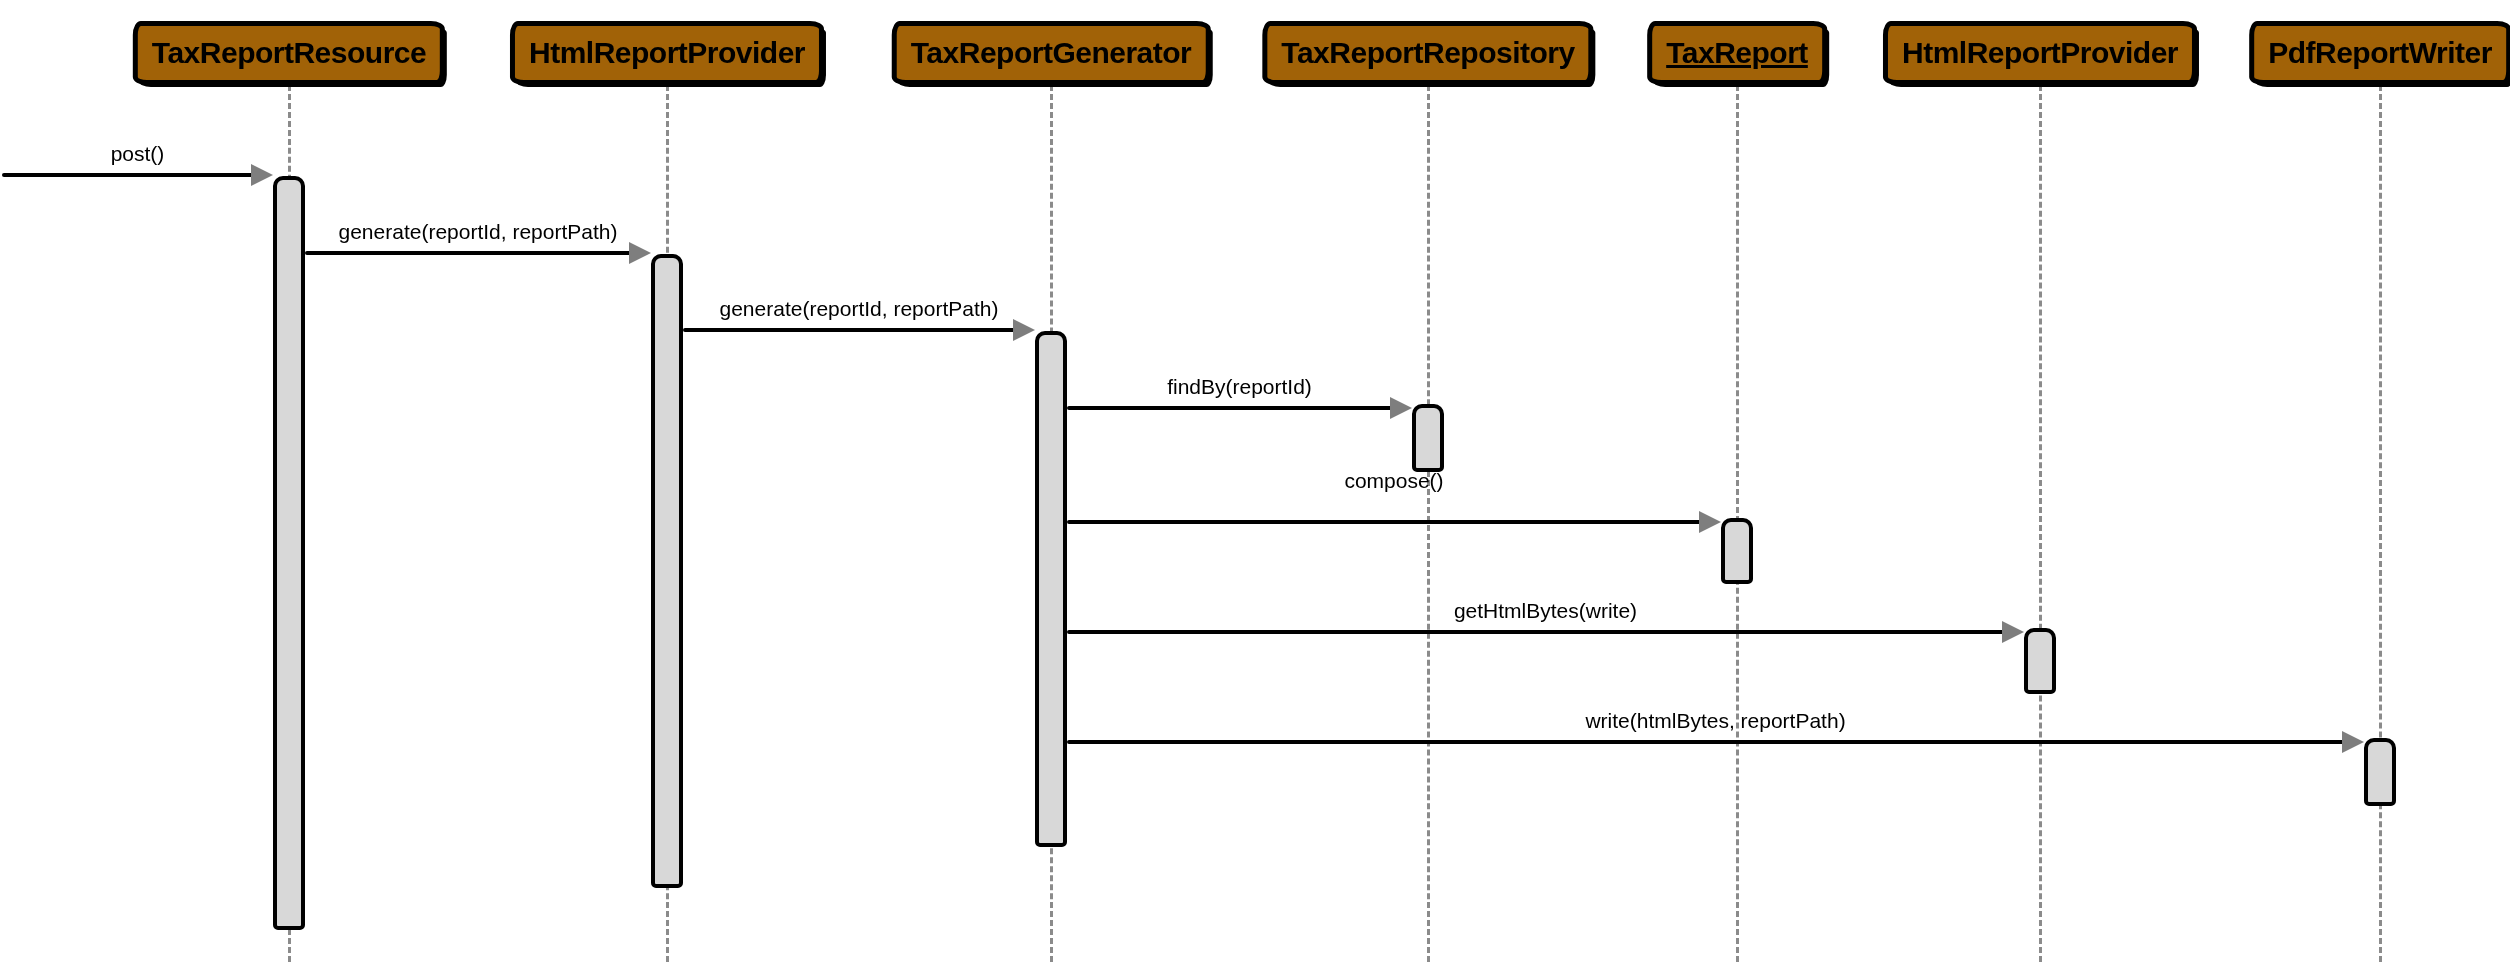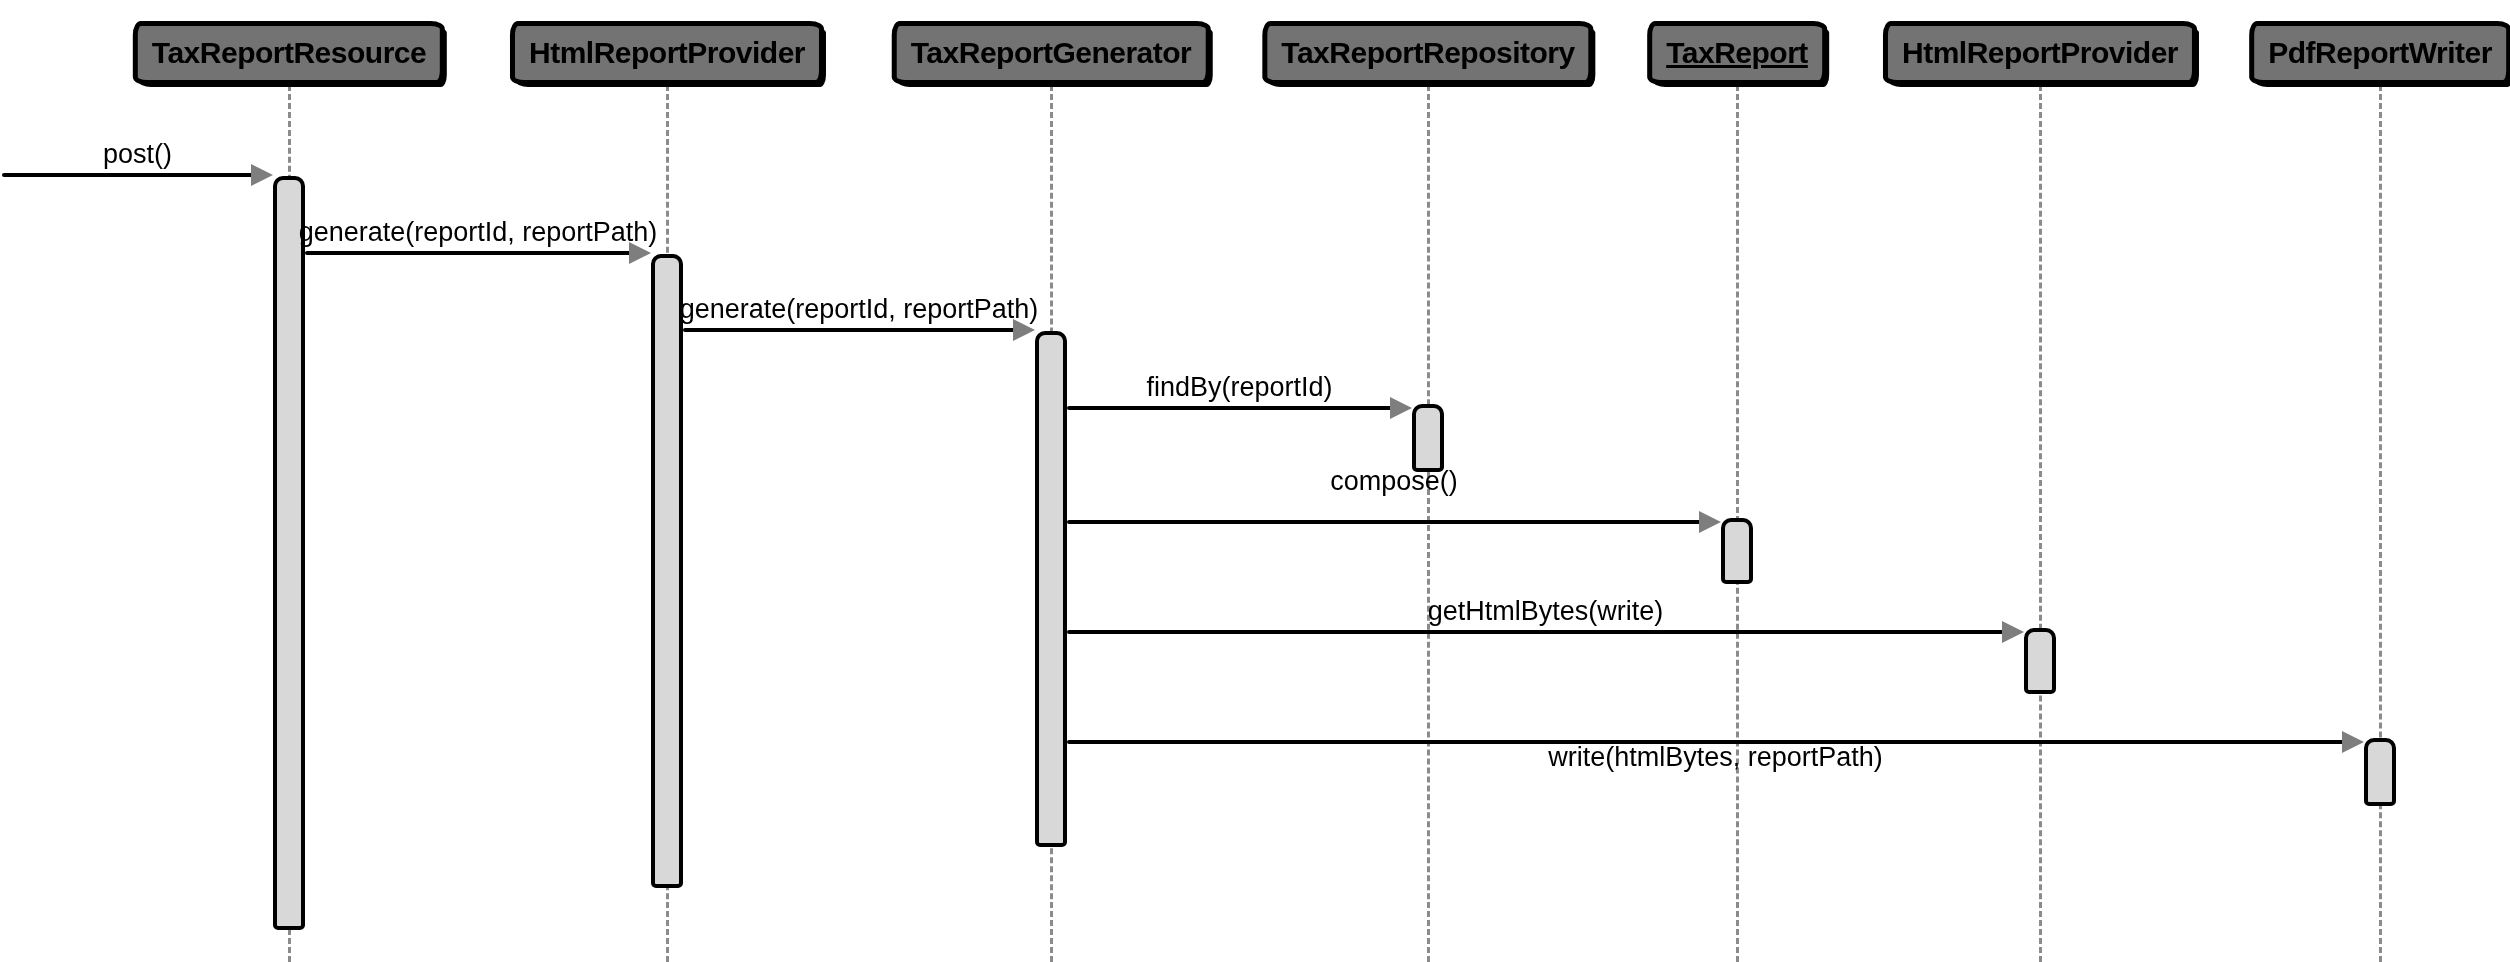--- a/index.html
+++ b/index.html
@@ -27,7 +27,7 @@
     transform: translateX(-50%);
     height: 64px;
     padding: 0 14px;
-    background: #737373;
+    background: #a16207;
     border: 5px solid #000000;
     border-radius: 8px 14px 8px 14px / 14px 8px 14px 8px;
     box-shadow: 4px 4px 0 -2px #000000;

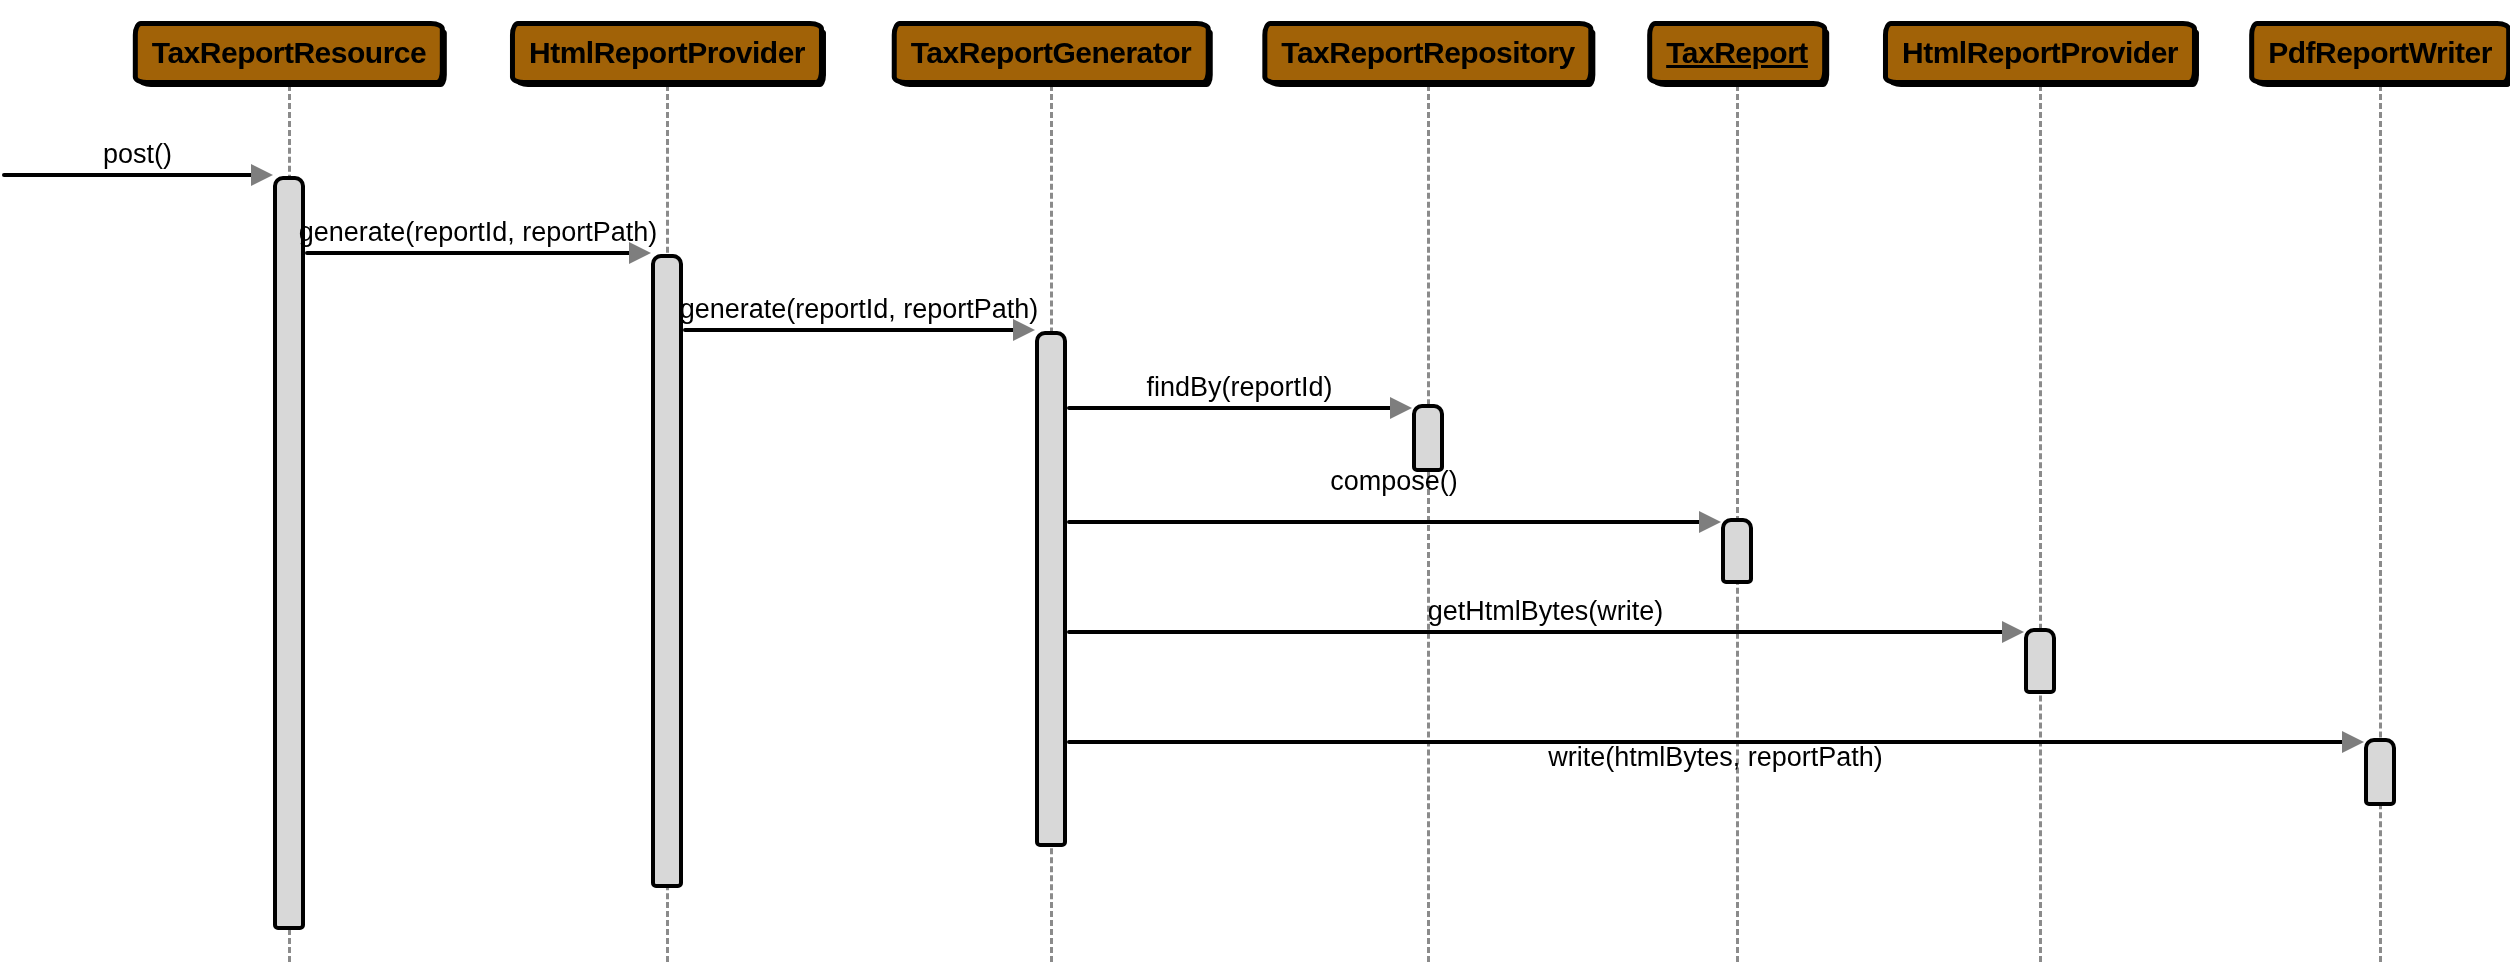--- a/index.html
+++ b/index.html
@@ -71,7 +71,7 @@
   .msg-label {
     position: absolute;
     transform: translateX(-50%);
-    font-size: 27px;
+    font-size: 21px;
     line-height: 26px;
     color: #000000;
     white-space: nowrap;

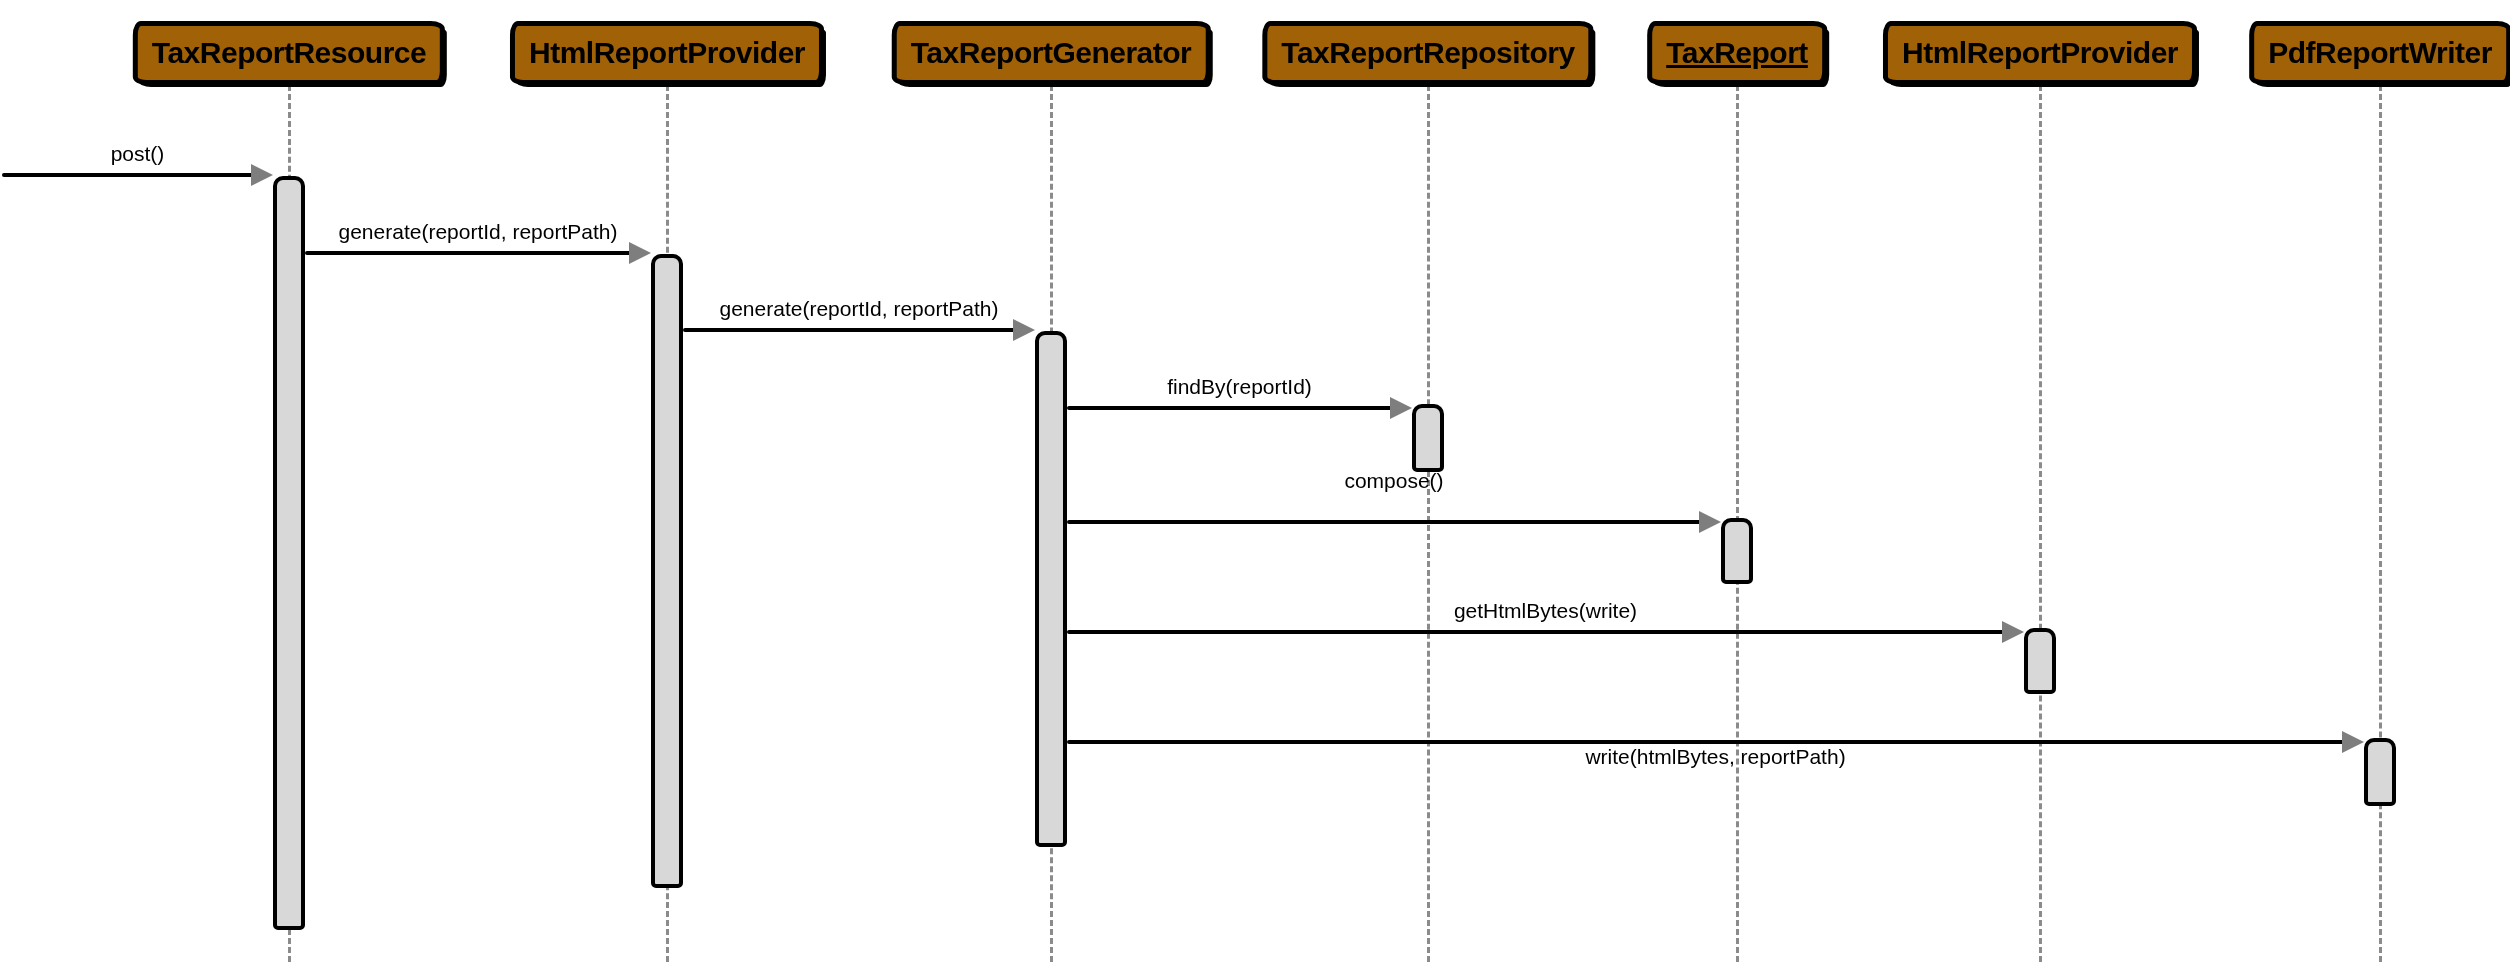--- a/index.html
+++ b/index.html
@@ -115,7 +115,7 @@
     <div class="msg-label" style="left: 1545.5px; top: 598px;">getHtmlBytes(write)</div>
     <div class="msg-line" style="left: 1067px; width: 1279px; top: 740px;"></div>
     <div class="msg-head" style="left: 2342px; top: 731px;"></div>
-    <div class="msg-label" style="left: 1715.5px; top: 708px; margin-top: 36px;">write(htmlBytes, reportPath)</div>
+    <div class="msg-label" style="left: 1715.5px; top: 708px;">write(htmlBytes, reportPath)</div>
     <div class="participant-box" style="left: 289px; top: 21px;">
       <div class="participant-label">TaxReportResource</div>
     </div>

